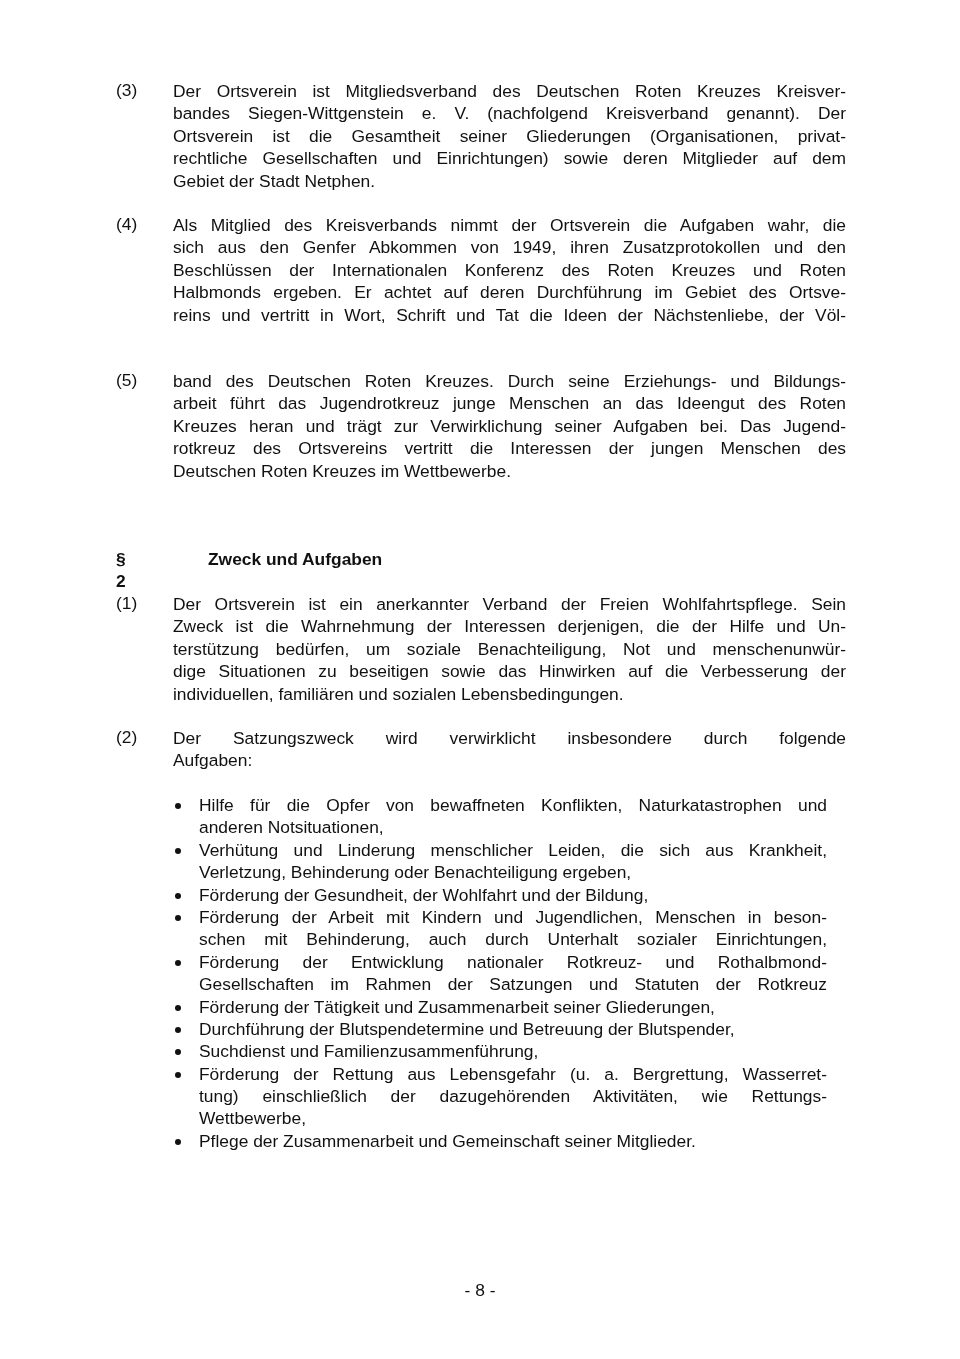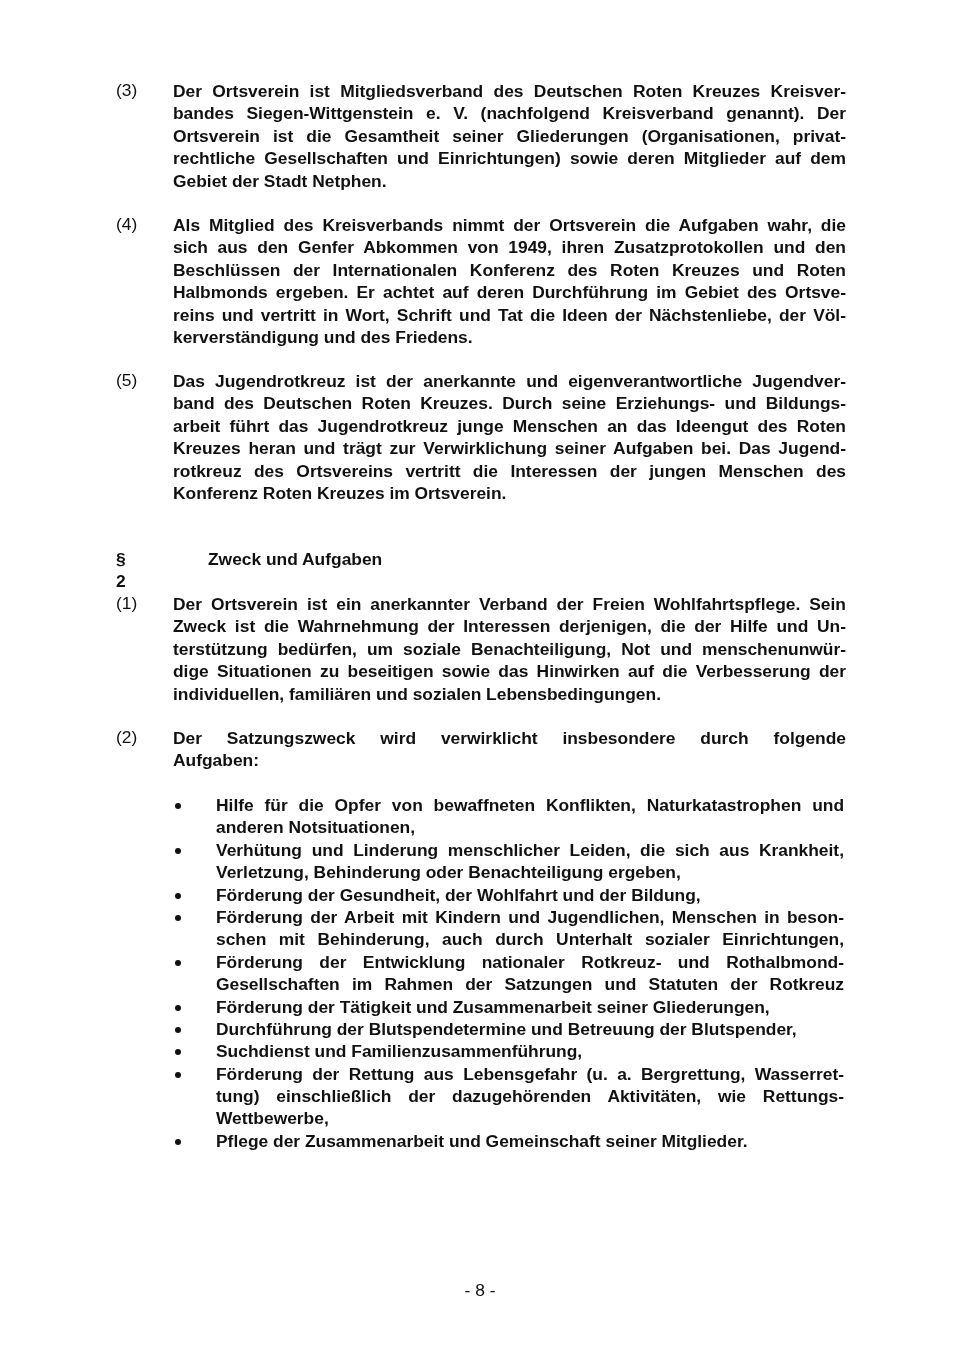--- a/index.html
+++ b/index.html
@@ -45,7 +45,6 @@
       white-space: nowrap;
       text-align: justify;
       text-align-last: justify;
-      font-weight: bold;
     }
     .line.last {
       text-align-last: left;

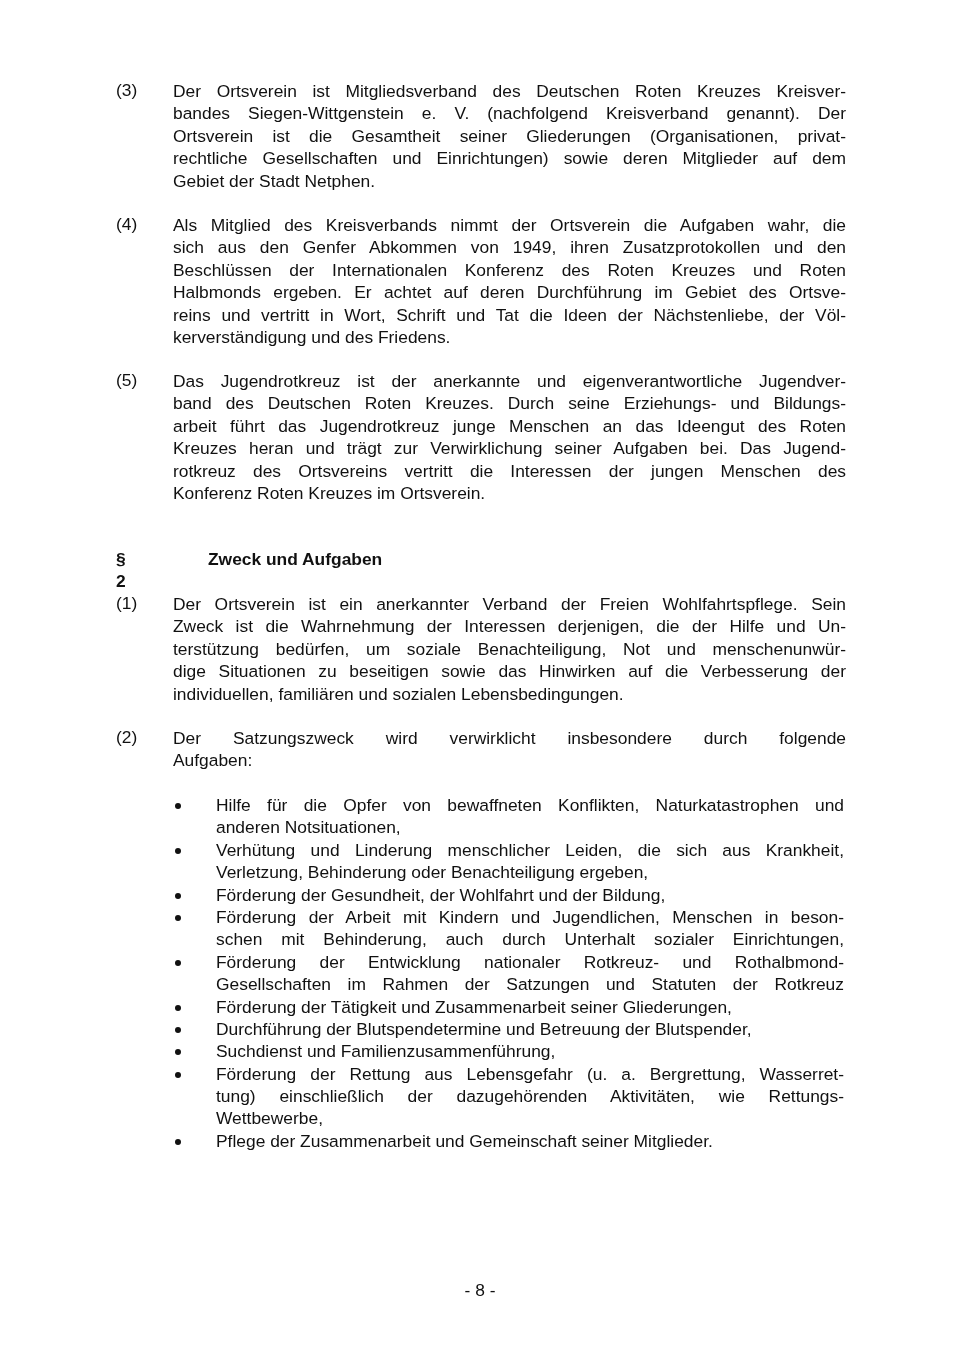--- a/index.html
+++ b/index.html
@@ -131,7 +131,6 @@
       <span class="line">Beschlüssen der Internationalen Konferenz des Roten Kreuzes und Roten</span>
       <span class="line">Halbmonds ergeben. Er achtet auf deren Durchführung im Gebiet des Ortsve-</span>
       <span class="line">reins und vertritt in Wort, Schrift und Tat die Ideen der Nächstenliebe, der Völ-</span>
-      <span class="line last">kerverständigung und des Friedens.</span>
     </div>
   </div>
 

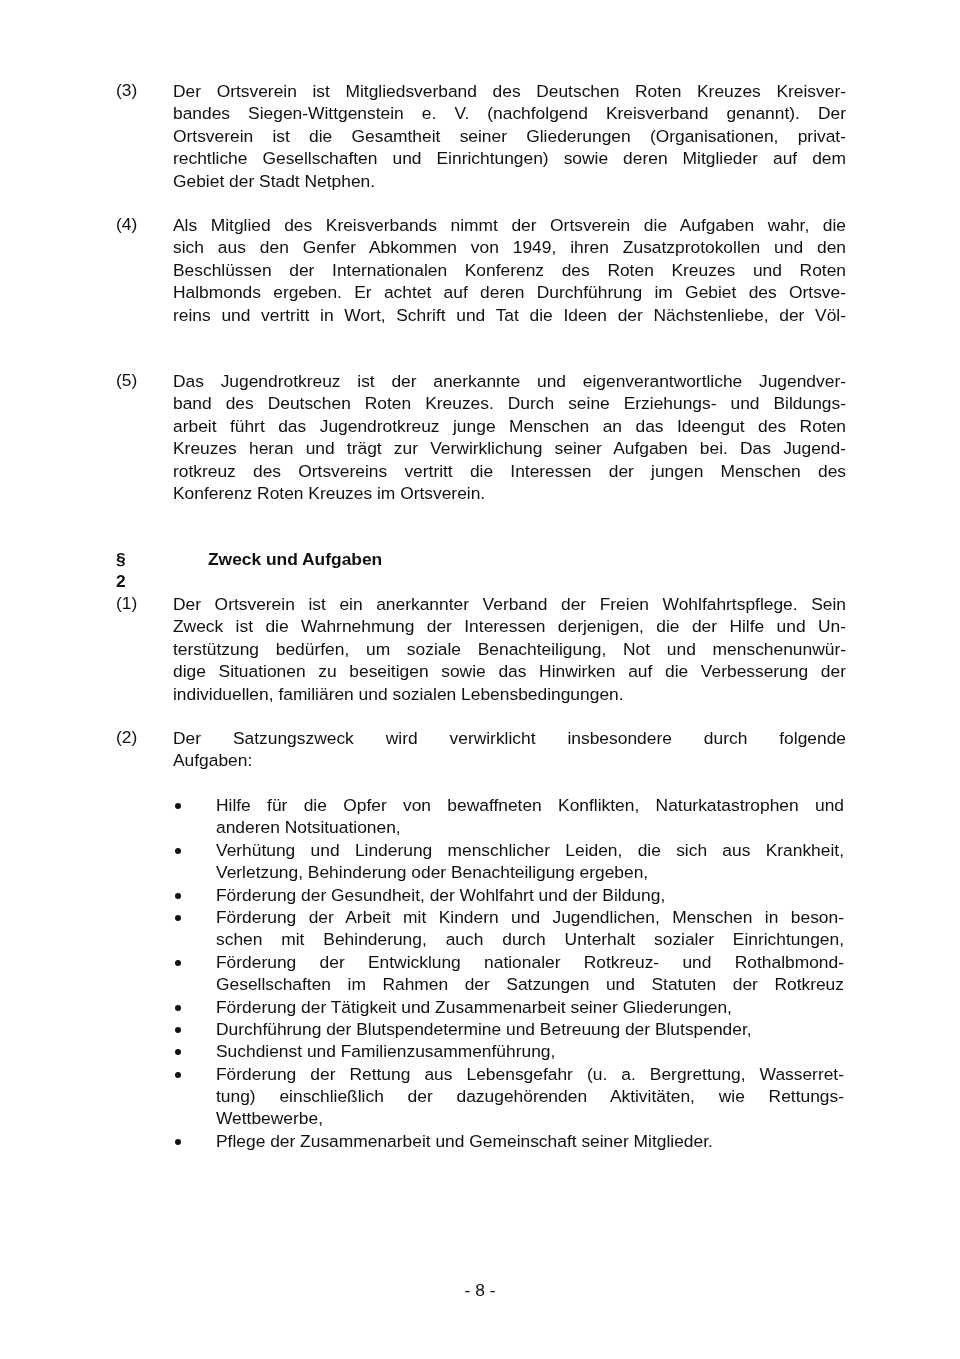--- a/index.html
+++ b/index.html
@@ -137,7 +137,6 @@
   <div class="para" style="top:370px;">
     <span class="num">(5)</span>
     <div class="body">
-      <span class="line">Das Jugendrotkreuz ist der anerkannte und eigenverantwortliche Jugendver-</span>
       <span class="line">band des Deutschen Roten Kreuzes. Durch seine Erziehungs- und Bildungs-</span>
       <span class="line">arbeit führt das Jugendrotkreuz junge Menschen an das Ideengut des Roten</span>
       <span class="line">Kreuzes heran und trägt zur Verwirklichung seiner Aufgaben bei. Das Jugend-</span>

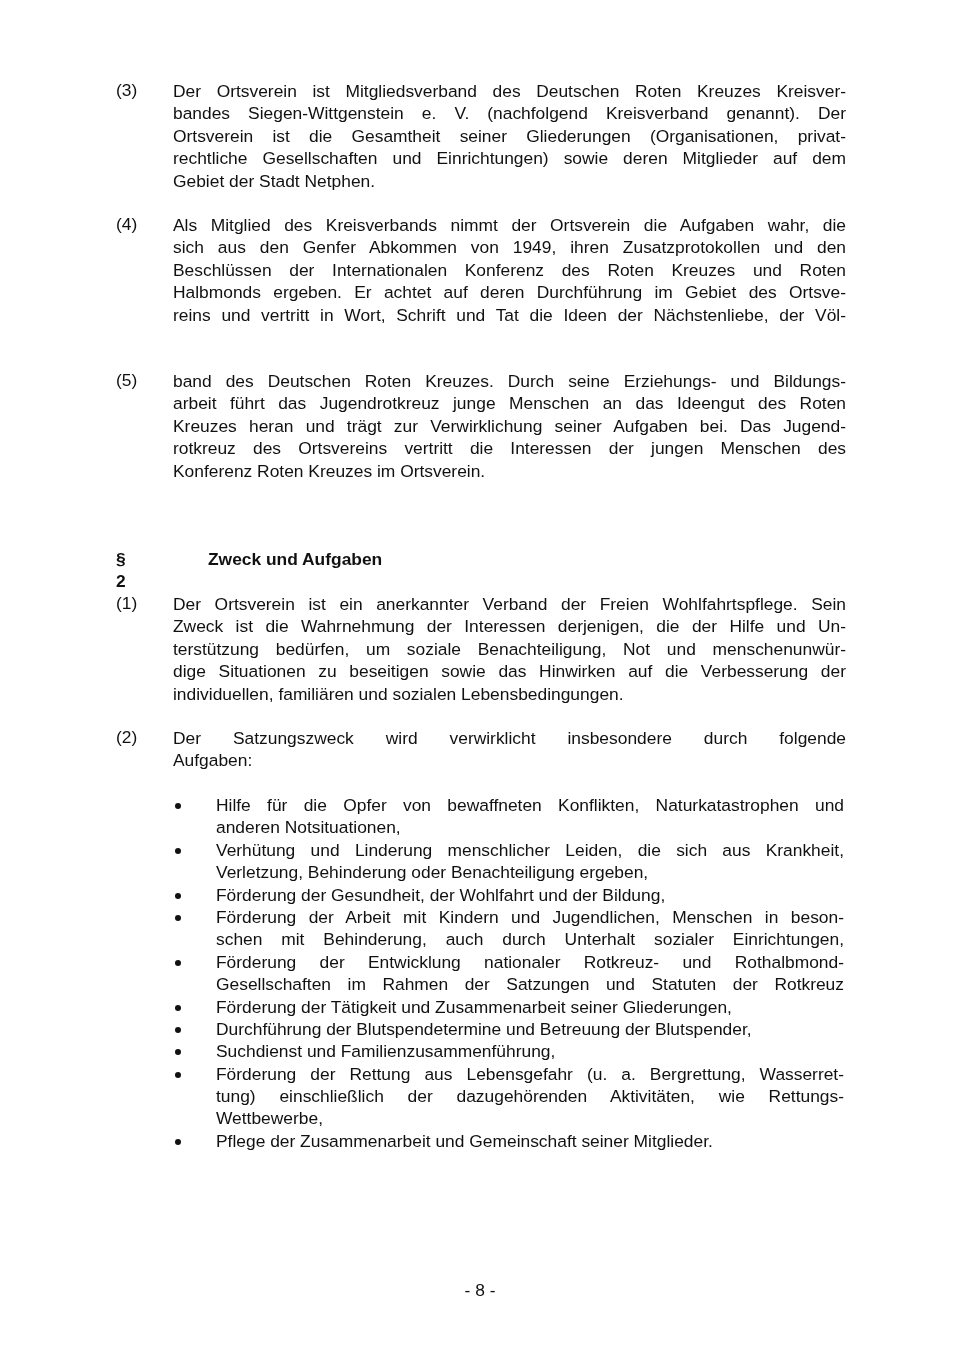--- a/index.html
+++ b/index.html
@@ -141,7 +141,7 @@
       <span class="line">arbeit führt das Jugendrotkreuz junge Menschen an das Ideengut des Roten</span>
       <span class="line">Kreuzes heran und trägt zur Verwirklichung seiner Aufgaben bei. Das Jugend-</span>
       <span class="line">rotkreuz des Ortsvereins vertritt die Interessen der jungen Menschen des</span>
-      <span class="line last">Konferenz Roten Kreuzes im Ortsverein.</span>
+      <span class="line last">Deutschen Roten Kreuzes im Wettbewerbe.</span>
     </div>
   </div>
 

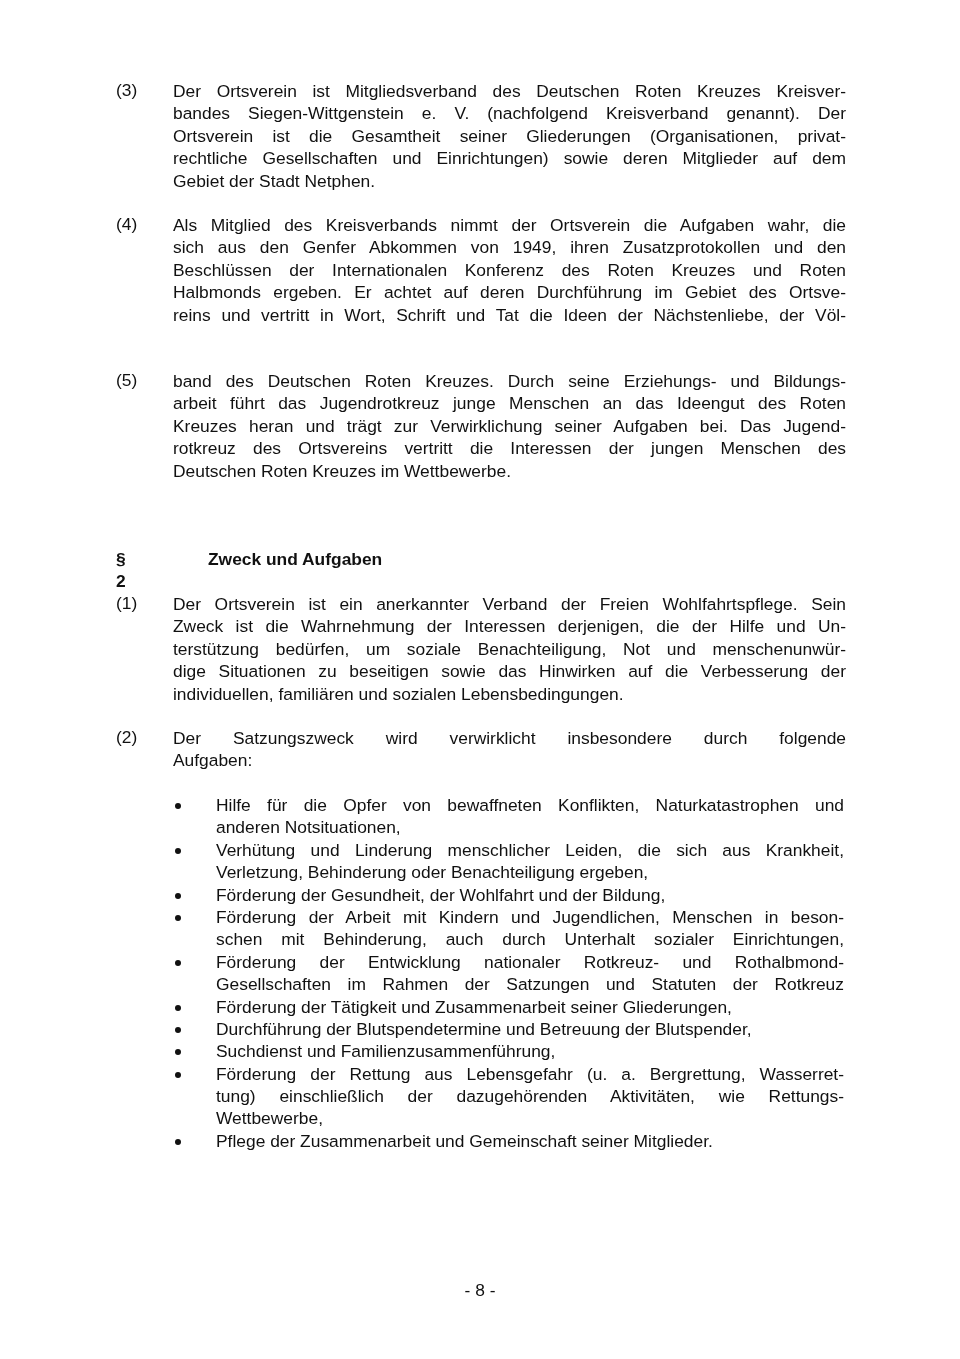--- a/index.html
+++ b/index.html
@@ -94,7 +94,7 @@
       background: #111111;
     }
     .bullet .btext {
-      margin-left: 43px;
+      margin-left: 26px;
       width: 628px;
     }
     .footer {

